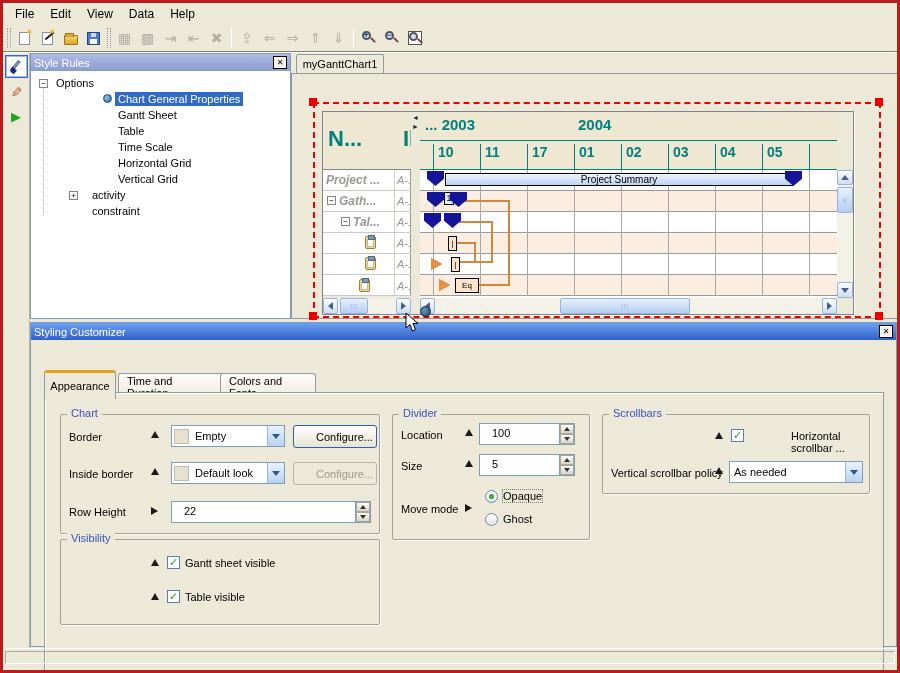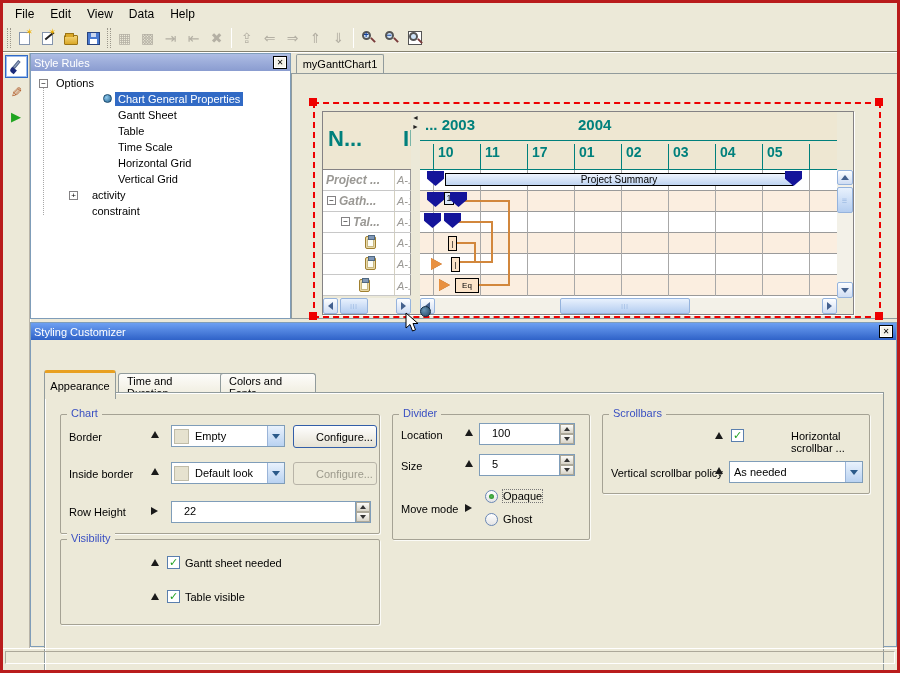--- a/index.html
+++ b/index.html
@@ -558,7 +558,7 @@
           <span class="legend">Visibility</span>
           <span class="mk-up" style="left:90px;top:19px;"></span>
           <span class="cb" style="left:106px;top:16px;"></span>
-          <span class="flabel" style="left:124px;top:17px;">Gantt sheet needed</span>
+          <span class="flabel" style="left:124px;top:17px;">Gantt sheet visible</span>
           <span class="mk-up" style="left:90px;top:53px;"></span>
           <span class="cb" style="left:106px;top:50px;"></span>
           <span class="flabel" style="left:124px;top:51px;">Table visible</span>

